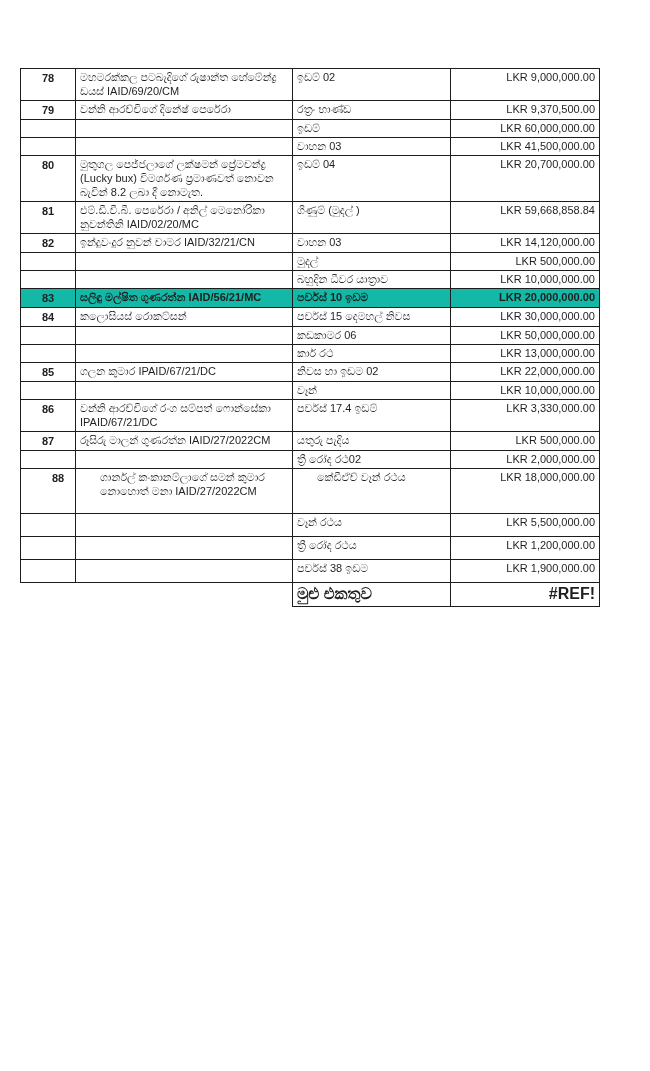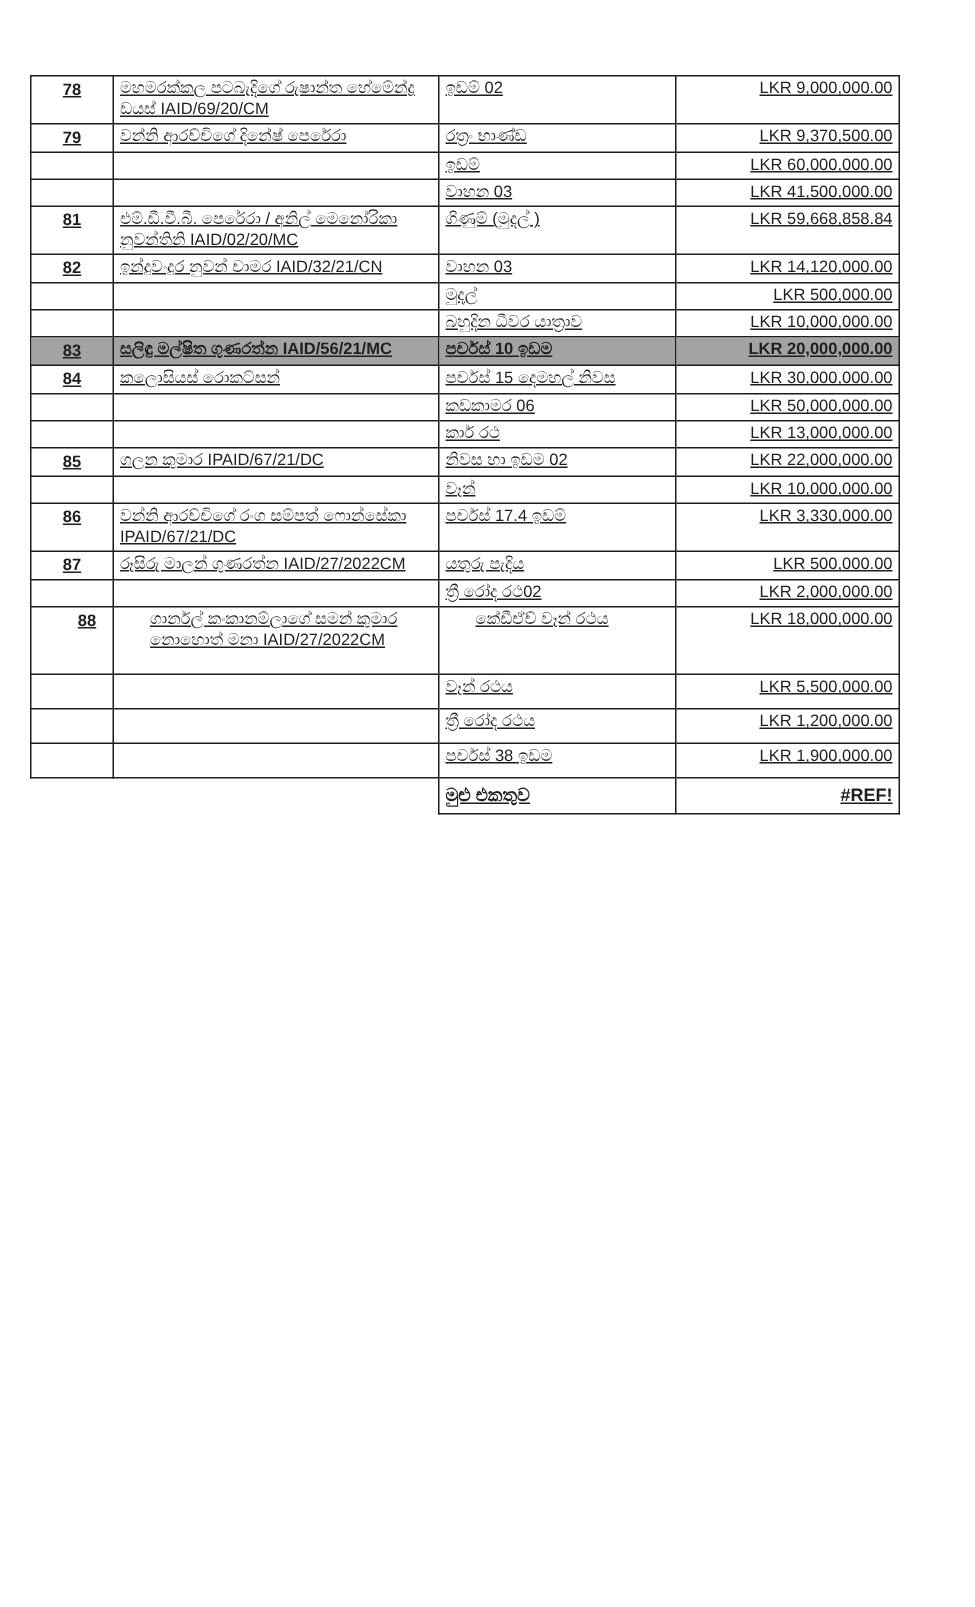--- a/index.html
+++ b/index.html
@@ -9,8 +9,8 @@
     color:#1f1f1f;
   }
   table.sheet{
-    position:absolute;left:20px;top:50px;width:579px;
-    border-collapse:collapse;table-layout:fixed;text-decoration:underline;
+    position:absolute;left:20px;top:68px;width:579px;
+    border-collapse:collapse;table-layout:fixed;
   }
   td{
     border:1px solid #1c1c1c;

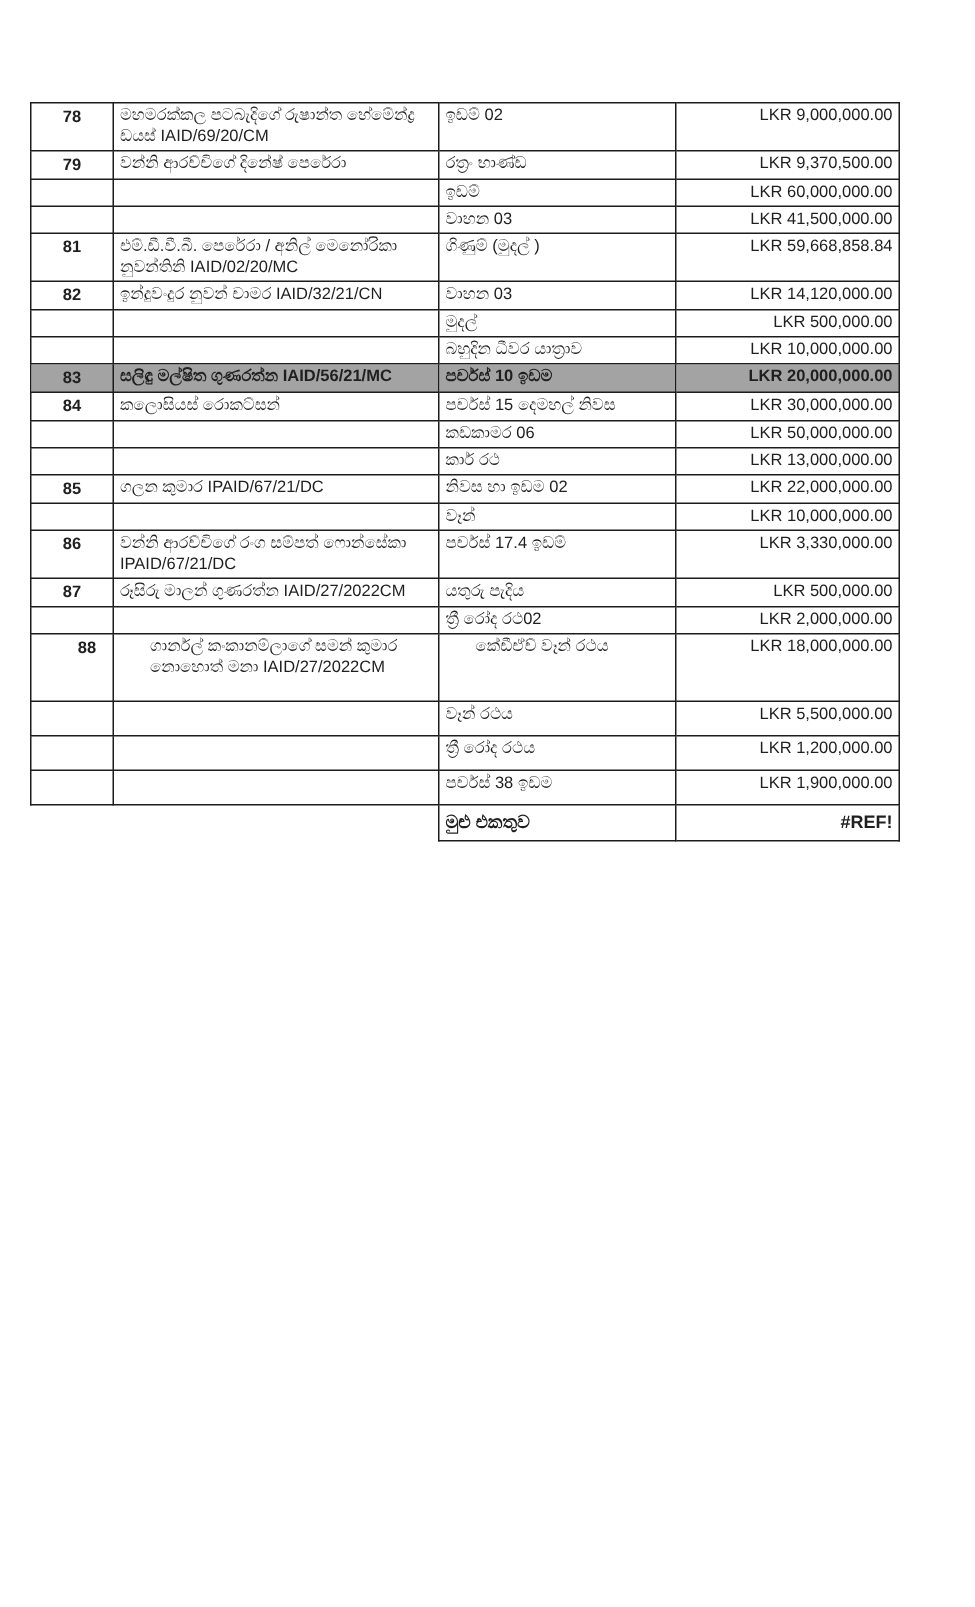--- a/index.html
+++ b/index.html
@@ -64,6 +64,12 @@
       <td class="c-desc"></td>
       <td class="c-item">වාහන 03</td>
       <td class="c-amt">LKR 41,500,000.00</td>
+    </tr>
+        <tr>
+      <td class="c-num">80</td>
+      <td class="c-desc">මුතුගල පෙජ්ජලාගේ ලක්ෂමන් ප්‍රේමචන්ද්‍ර (Lucky bux) විමර්ශණ ප්‍රමාණවත් නොවන බැවින් 8.2 ලබා දී නොමැත.</td>
+      <td class="c-item">ඉඩම් 04</td>
+      <td class="c-amt">LKR 20,700,000.00</td>
     </tr>
         <tr>
       <td class="c-num">81</td>

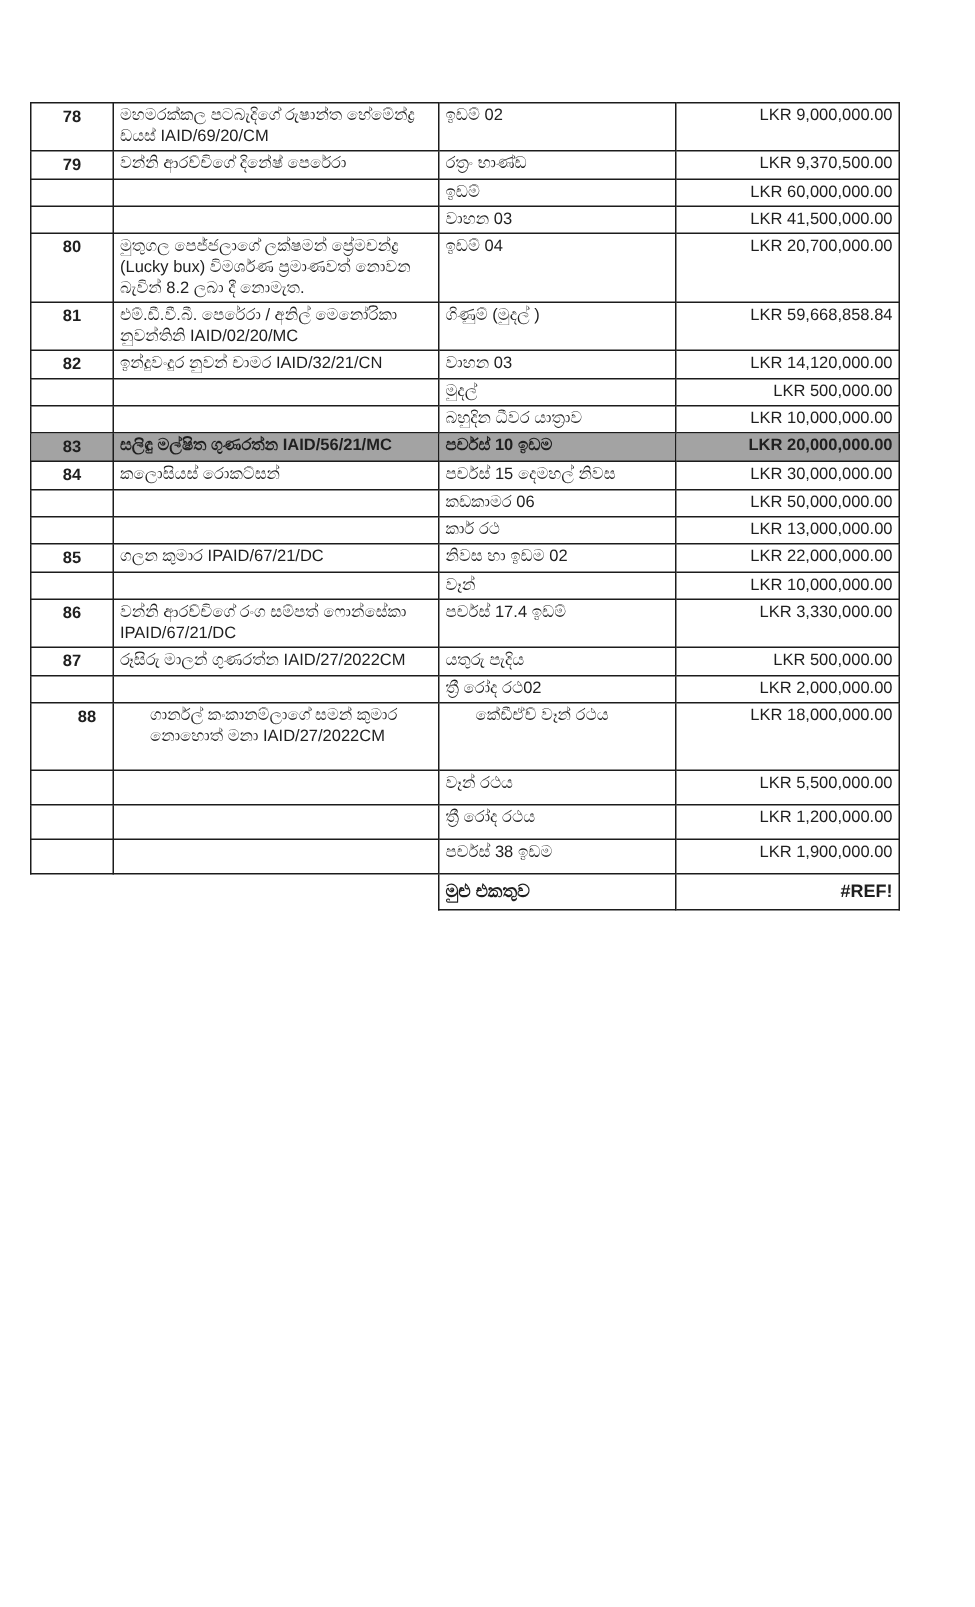--- a/index.html
+++ b/index.html
@@ -21,7 +21,7 @@
   }
   td.c-num{text-align:center;font-weight:600;padding-top:2px;}
   td.c-amt{text-align:right;white-space:nowrap;}
-  tr.highlight td{background:#a3a3a3;font-weight:700;}
+  tr.highlight td{background:#14b8a6;font-weight:700;}
   tr.tall td{height:40px;padding-left:24px;}
   tr.roomy td{height:18px;}
   tr.total-row td{height:19px;font-weight:700;font-size:12px;vertical-align:middle;}

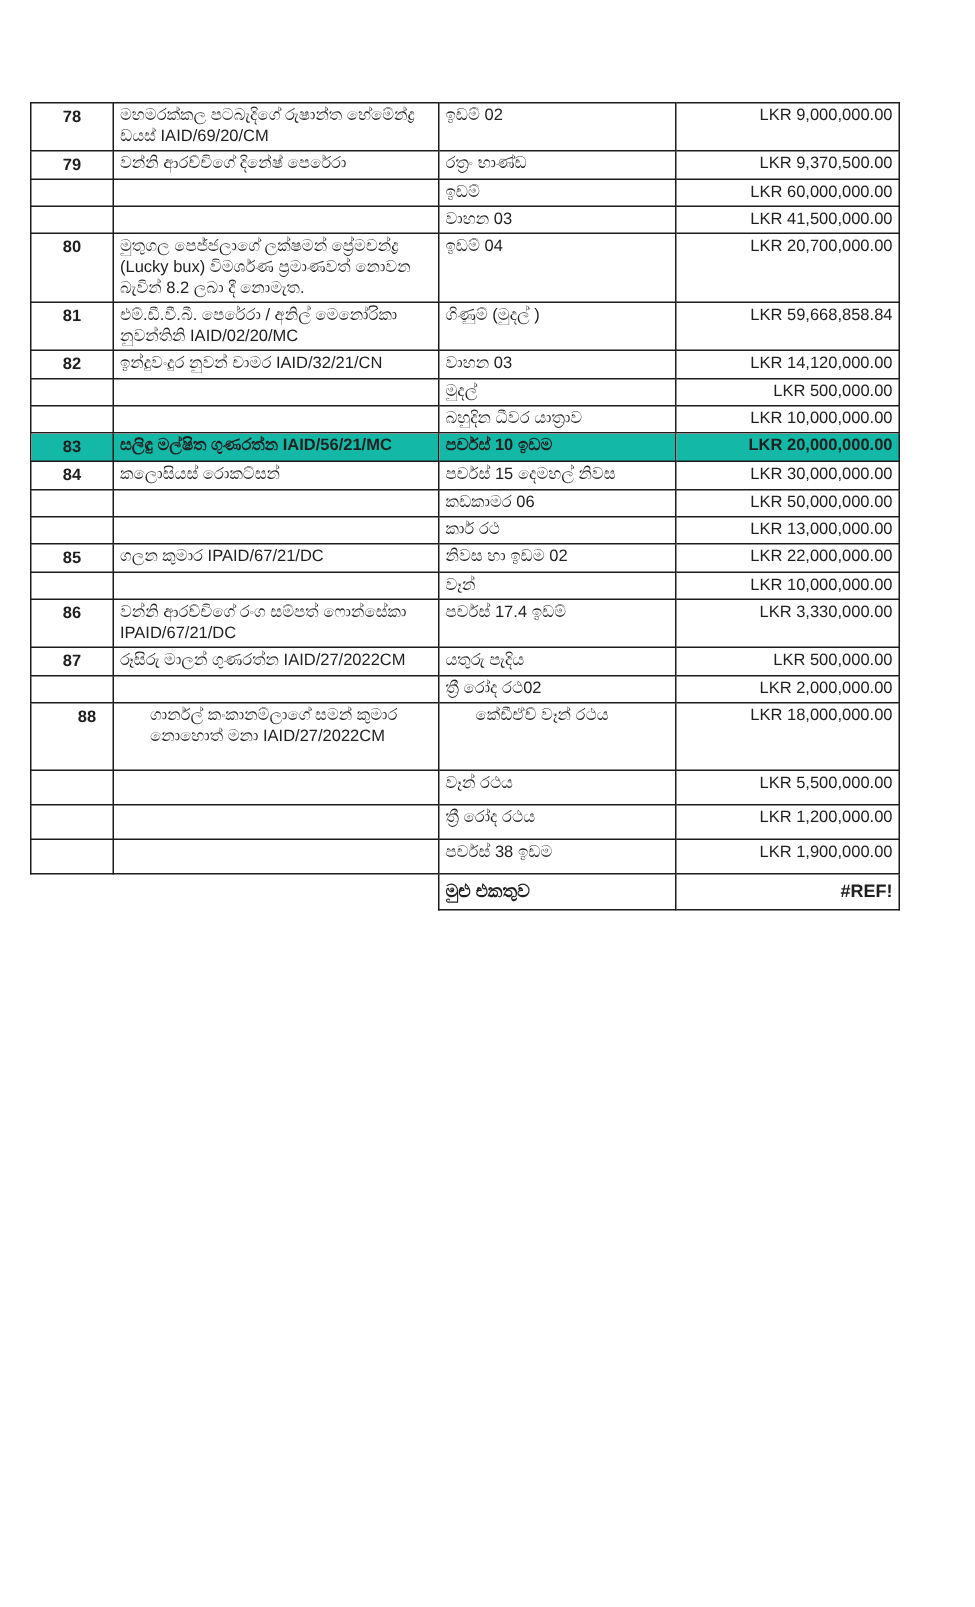--- a/index.html
+++ b/index.html
@@ -24,7 +24,7 @@
   tr.highlight td{background:#14b8a6;font-weight:700;}
   tr.tall td{height:40px;padding-left:24px;}
   tr.roomy td{height:18px;}
-  tr.total-row td{height:19px;font-weight:700;font-size:12px;vertical-align:middle;}
+  tr.total-row td{height:19px;font-weight:700;font-size:16px;vertical-align:middle;}
   tr.total-row td.c-num,
   tr.total-row td.c-desc{border:none;background:transparent;}
   tr.total-row td.c-amt{text-align:right;}

